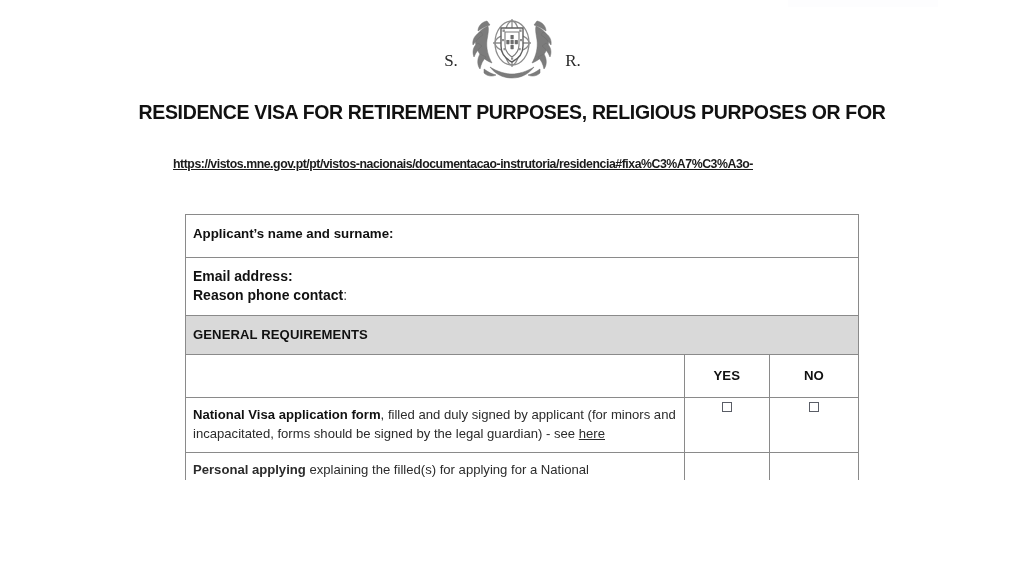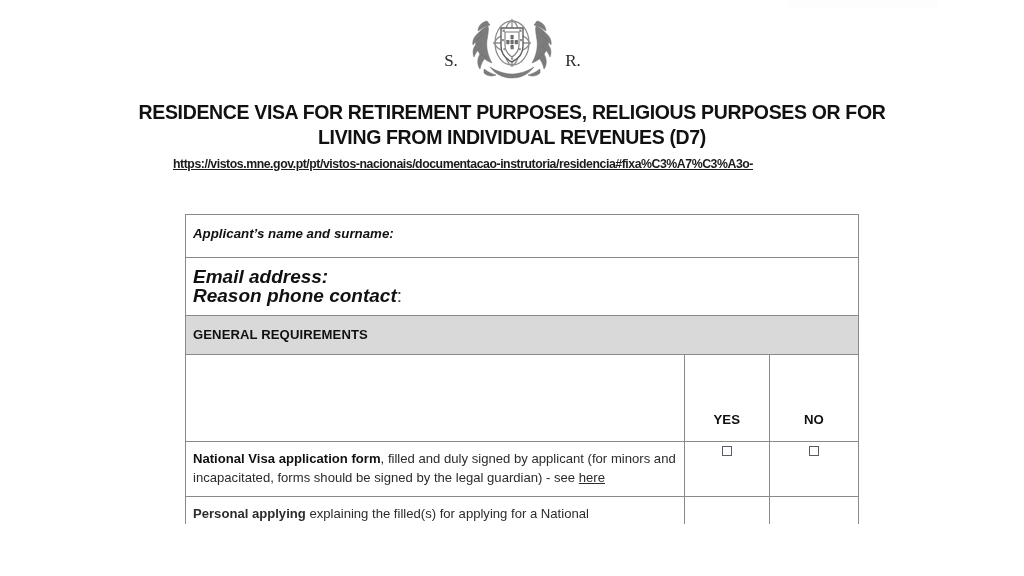--- a/index.html
+++ b/index.html
@@ -255,7 +255,6 @@
 
   <div class="title-block">
     <div class="title-line">RESIDENCE VISA FOR RETIREMENT PURPOSES, RELIGIOUS PURPOSES OR FOR</div>
-    <div class="title-line">LIVING FROM INDIVIDUAL REVENUES (D7)</div>
   </div>
 
   <div class="url-block">

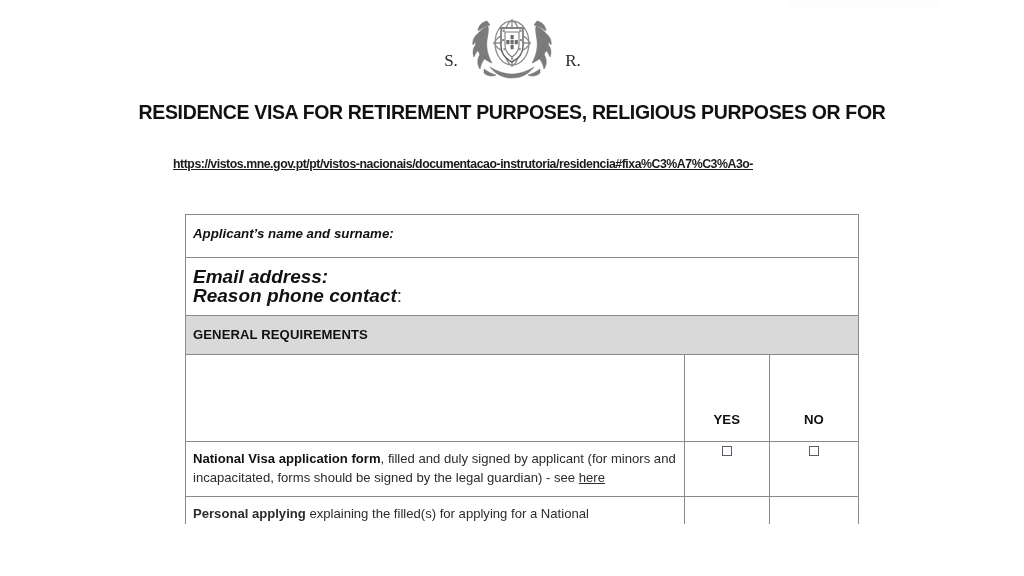--- a/index.html
+++ b/index.html
@@ -121,7 +121,6 @@
   .lbl-bold {
     font-weight: bold;
     color: #111111;
-    font-style: italic;
   }
   .lbl-reg {
     font-weight: normal;

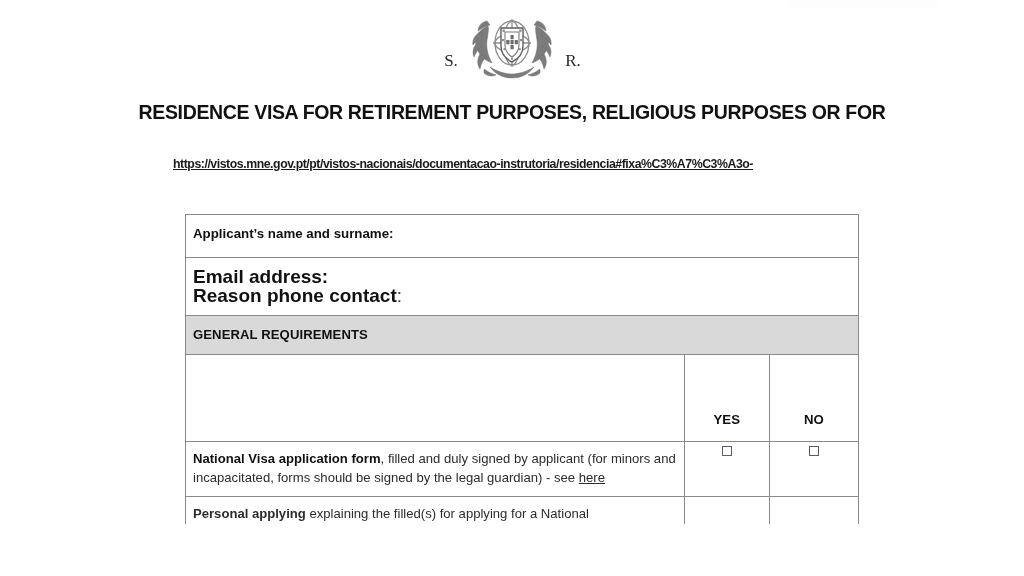--- a/index.html
+++ b/index.html
@@ -110,7 +110,7 @@
   }
   .cell-pad {
     padding: 9px 7px 10px 7px;
-    font-size: 19px;
+    font-size: 14px;
     line-height: 19px;
   }
   .cell-pad-tall {

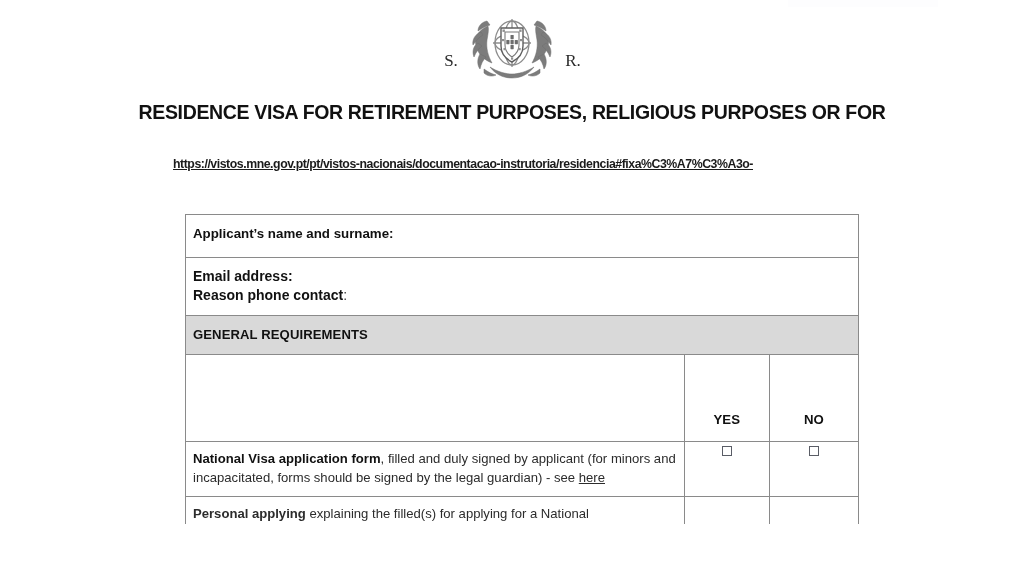--- a/index.html
+++ b/index.html
@@ -143,7 +143,6 @@
     font-size: 13.2px;
     font-weight: bold;
     color: #111111;
-    margin-top: 44px;
   }
   .req-pad {
     padding: 8px 8px 9px 7px;

